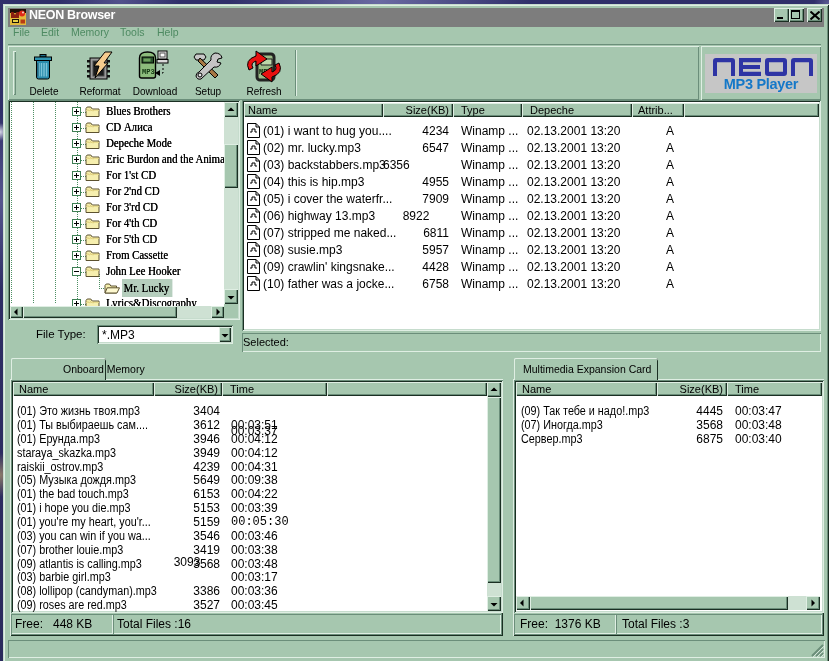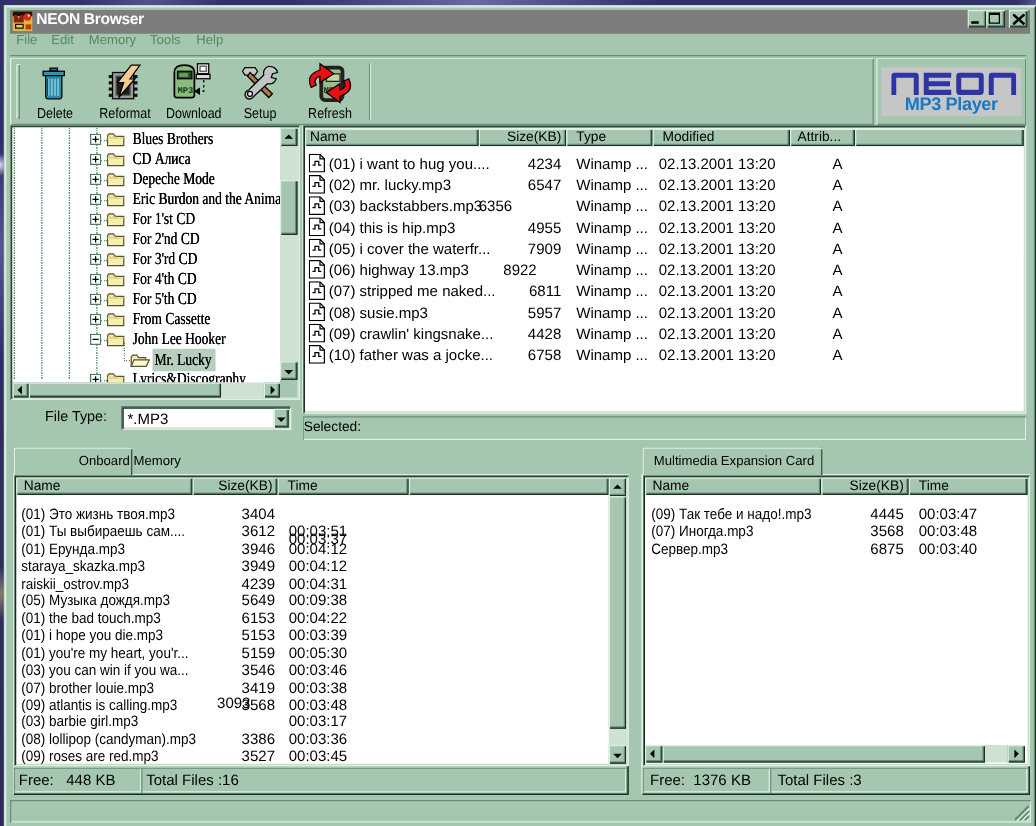--- a/index.html
+++ b/index.html
@@ -310,7 +310,7 @@
 <div class="abs hdr" style="left:244px;top:103px;width:139px;height:14px;line-height:14px;padding-left:4px;">Name</div>
 <div class="abs hdr" style="left:383px;top:103px;width:70px;height:14px;line-height:14px;padding-right:4px;text-align:right;">Size(KB)</div>
 <div class="abs hdr" style="left:453px;top:103px;width:69px;height:14px;line-height:14px;padding-left:8px;">Type</div>
-<div class="abs hdr" style="left:522px;top:103px;width:110px;height:14px;line-height:14px;padding-left:8px;">Modified</div>
+<div class="abs hdr" style="left:522px;top:103px;width:110px;height:14px;line-height:14px;padding-left:8px;">Depeche</div>
 <div class="abs hdr" style="left:632px;top:103px;width:52px;height:14px;line-height:14px;padding-left:6px;">Attrib...</div>
 <div class="abs hdr" style="left:684px;top:103px;width:135px;height:14px;line-height:14px;padding-left:0px;"></div>
 <svg class="abs" style="left:247px;top:123px" width="13" height="15" viewBox="0 0 13 15">

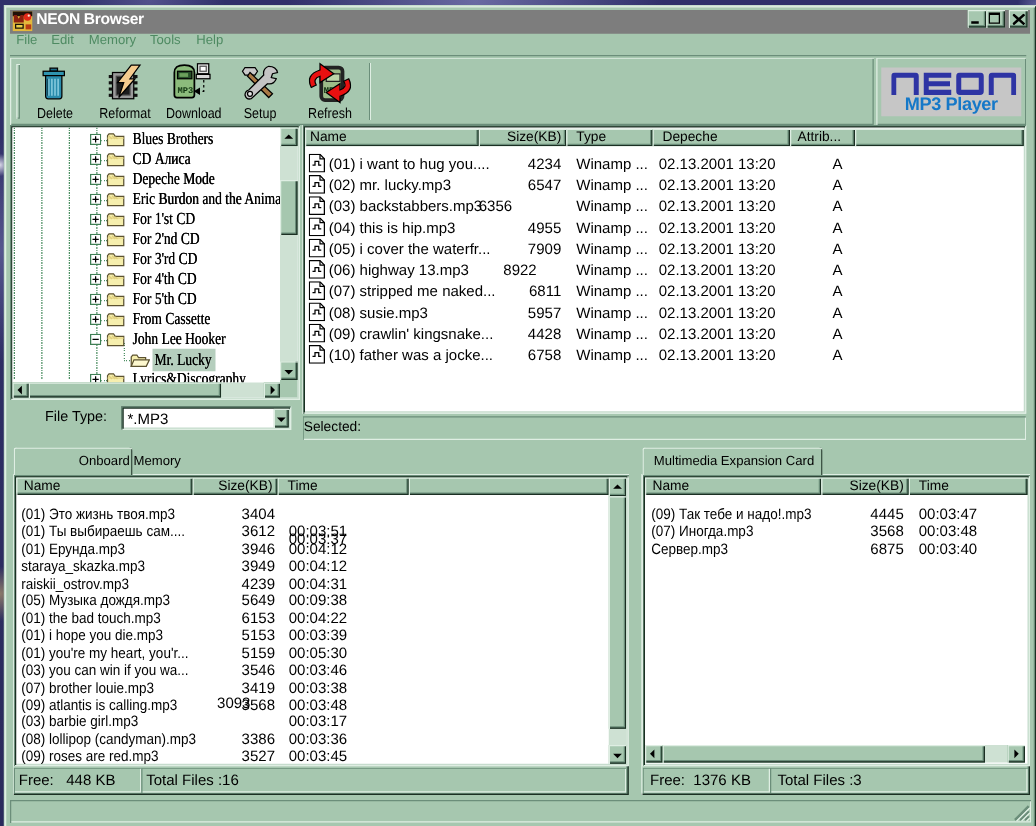--- a/index.html
+++ b/index.html
@@ -449,7 +449,7 @@
 <div class="abs t12" style="left:231px;top:501.1px;">00:03:39</div>
 <div class="abs t12" style="left:17px;top:515.0px;white-space:nowrap;transform:scaleX(0.9);transform-origin:0 0;">(01) you're my heart, you'r...</div>
 <div class="abs t12" style="left:154px;top:515.0px;width:66px;text-align:right;">5159</div>
-<div class="abs t12" style="left:231px;top:515.0px;">00:05:30</div>
+<div class="abs t12" style="left:231px;top:515.0px;font-family:Liberation Mono, monospace;">00:05:30</div>
 <div class="abs t12" style="left:17px;top:528.8px;white-space:nowrap;transform:scaleX(0.9);transform-origin:0 0;">(03) you can win if you wa...</div>
 <div class="abs t12" style="left:154px;top:528.8px;width:66px;text-align:right;">3546</div>
 <div class="abs t12" style="left:231px;top:528.8px;">00:03:46</div>

